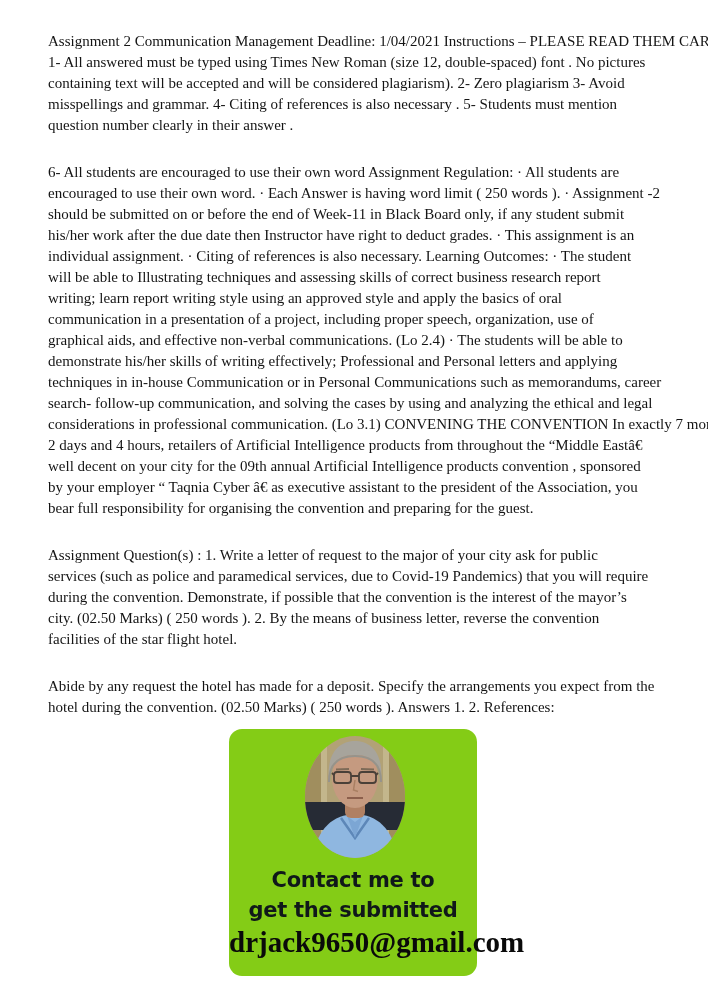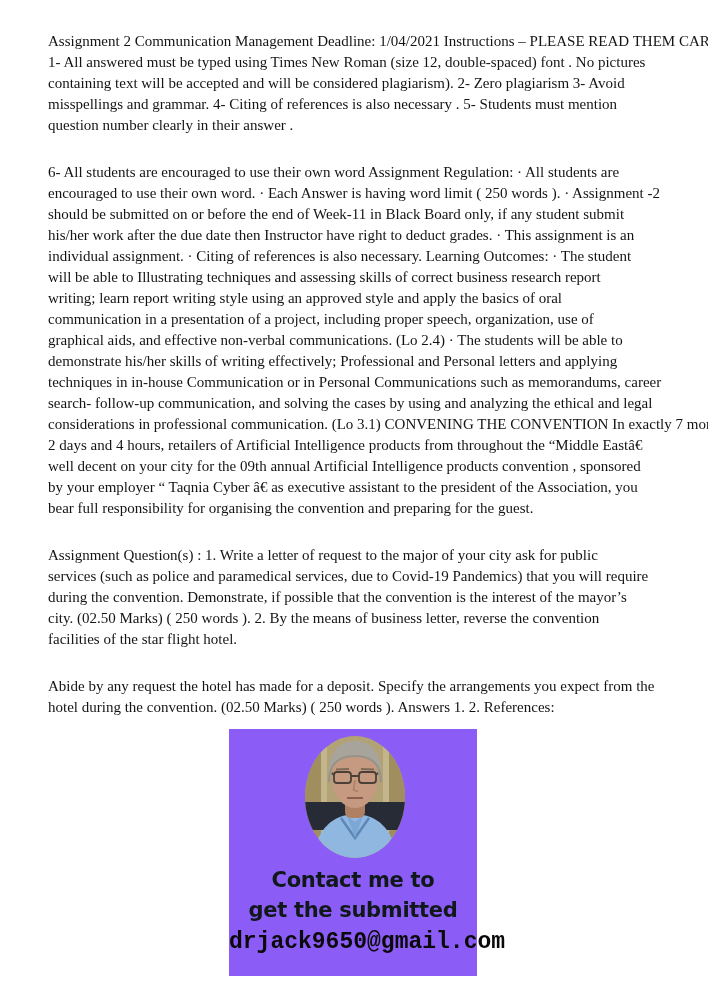--- a/index.html
+++ b/index.html
@@ -99,7 +99,7 @@
 hotel during the convention. (02.50 Marks) ( 250 words ). Answers 1. 2. References:</p>
 </div>
 
-<div class="contact-card" style="background: #8b5cf6;">
+<div class="contact-card" style="background: #84cc16; border-radius: 13px;">
   <div class="portrait">
     <svg viewBox="0 0 100 122" xmlns="http://www.w3.org/2000/svg">
       <defs>

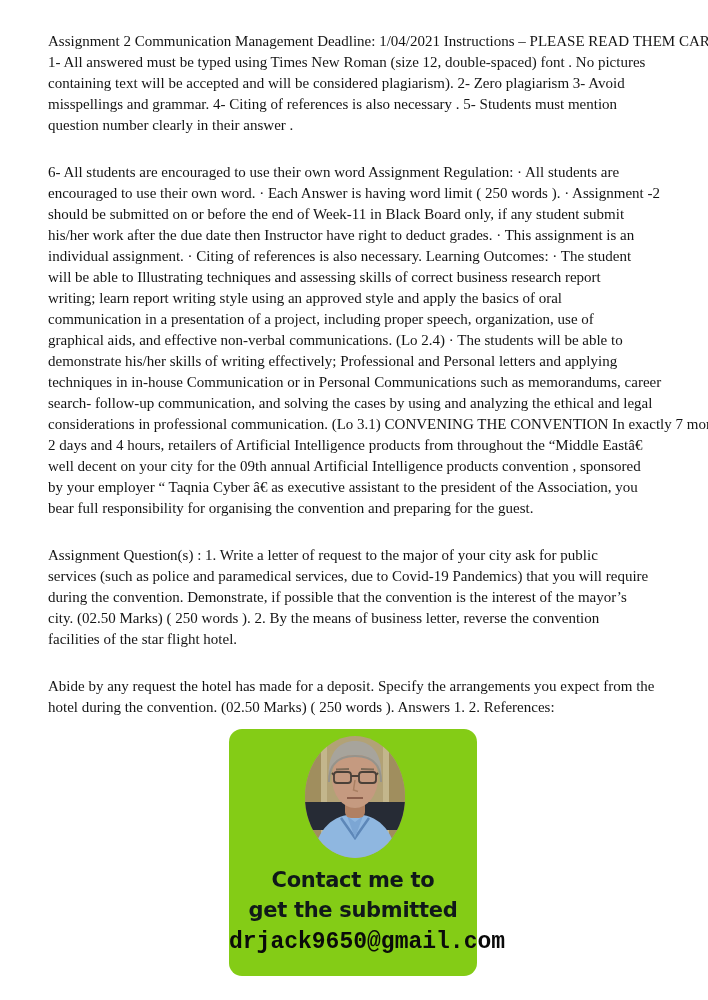--- a/index.html
+++ b/index.html
@@ -57,9 +57,9 @@
     color: #10181a;
   }
   .card-email {
-    font-family: Liberation Mono, monospace;
+    font-family: Liberation Serif, serif;
     font-weight: 700;
-    font-size: 23px;
+    font-size: 29px;
     line-height: 34px;
     color: #0a0a0a;
   }

